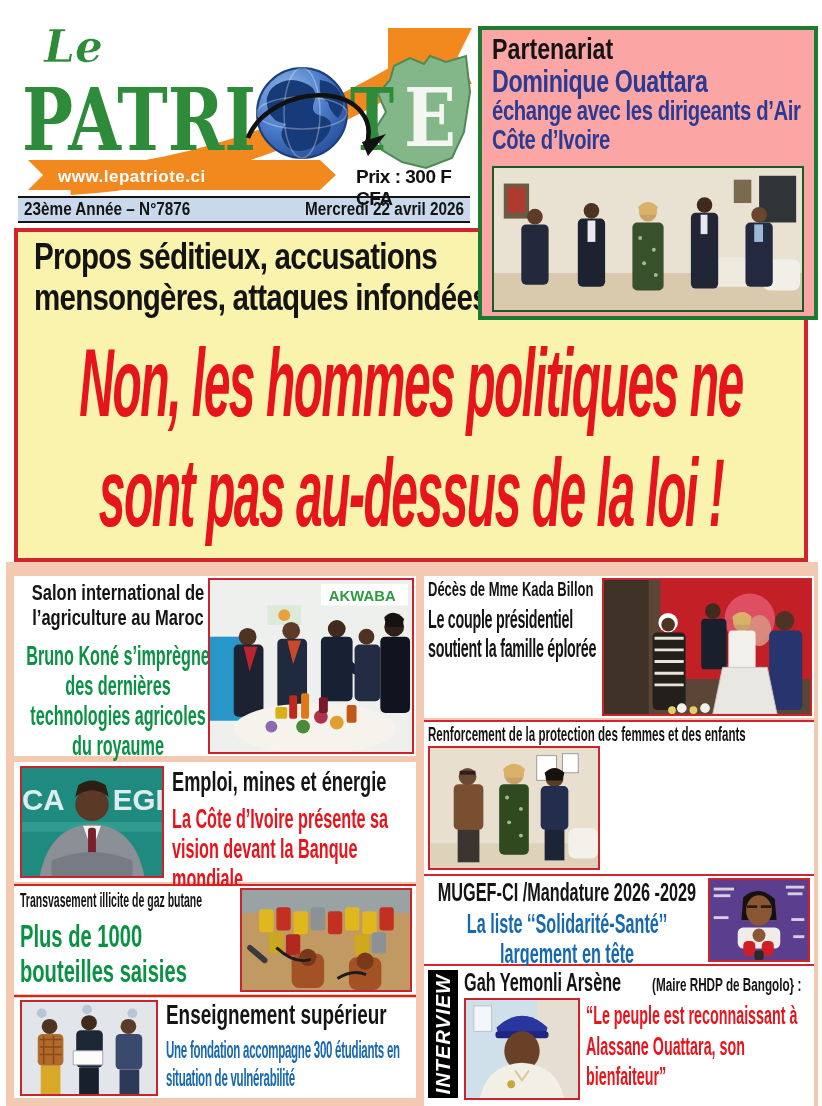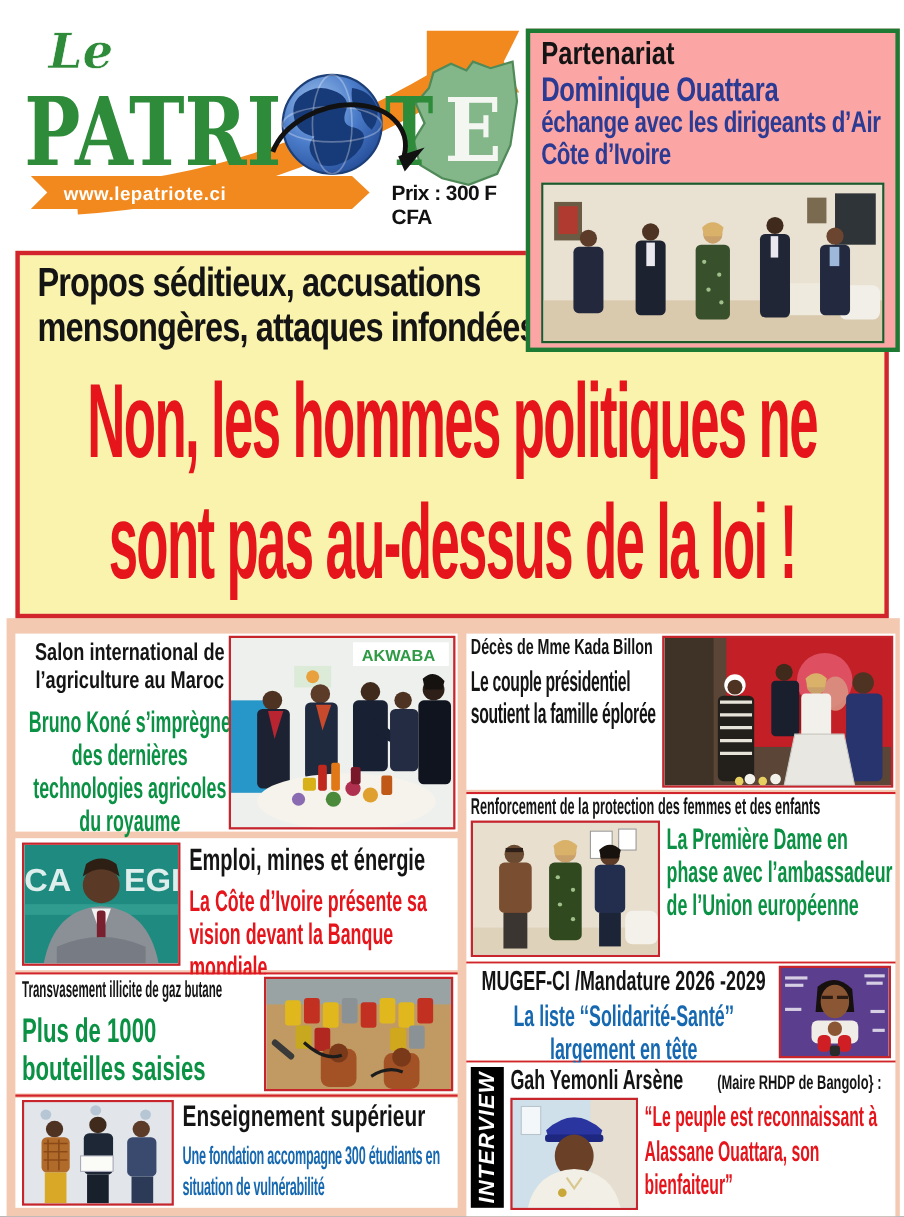--- a/index.html
+++ b/index.html
@@ -104,6 +104,10 @@
   </svg>
   <div class="abs" id="price">Prix : 300 F CFA</div>
 
+  <div class="abs" id="datebar">
+    <span>23ème Année – N°7876</span>
+    <span>Mercredi 22 avril 2026</span>
+  </div>
 
   <div class="abs" id="partenariat">
     <div class="kicker cx80">Partenariat</div>

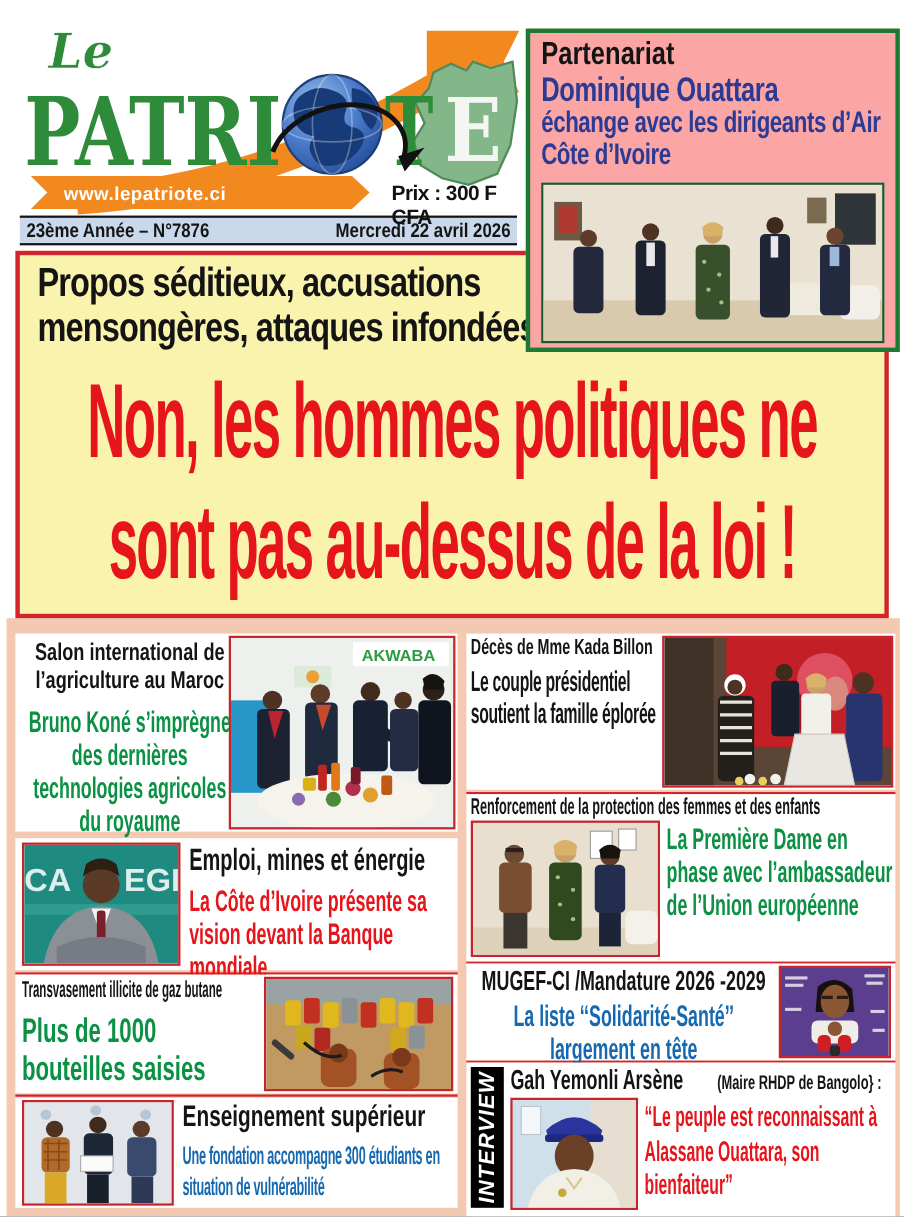--- a/index.html
+++ b/index.html
@@ -37,7 +37,7 @@
         border:4px solid #d2242c;box-sizing:border-box;z-index:2;}
   #lead .kicker{position:absolute;left:16px;top:4px;width:460px;font-size:37px;font-weight:bold;
                 color:#141414;line-height:1.12;letter-spacing:-1px;}
-  #lead .headline{position:absolute;left:0;top:96px;width:786px;}
+  #lead .headline{position:absolute;left:0;top:96px;width:786px;font-style:italic;}
   .lead-line{white-space:nowrap;text-align:center;font-weight:bold;font-size:96px;line-height:110px;
              color:#e6141b;transform:scaleX(.5);transform-origin:50% 0;width:200%;margin-left:-50%;
              letter-spacing:-3px;}

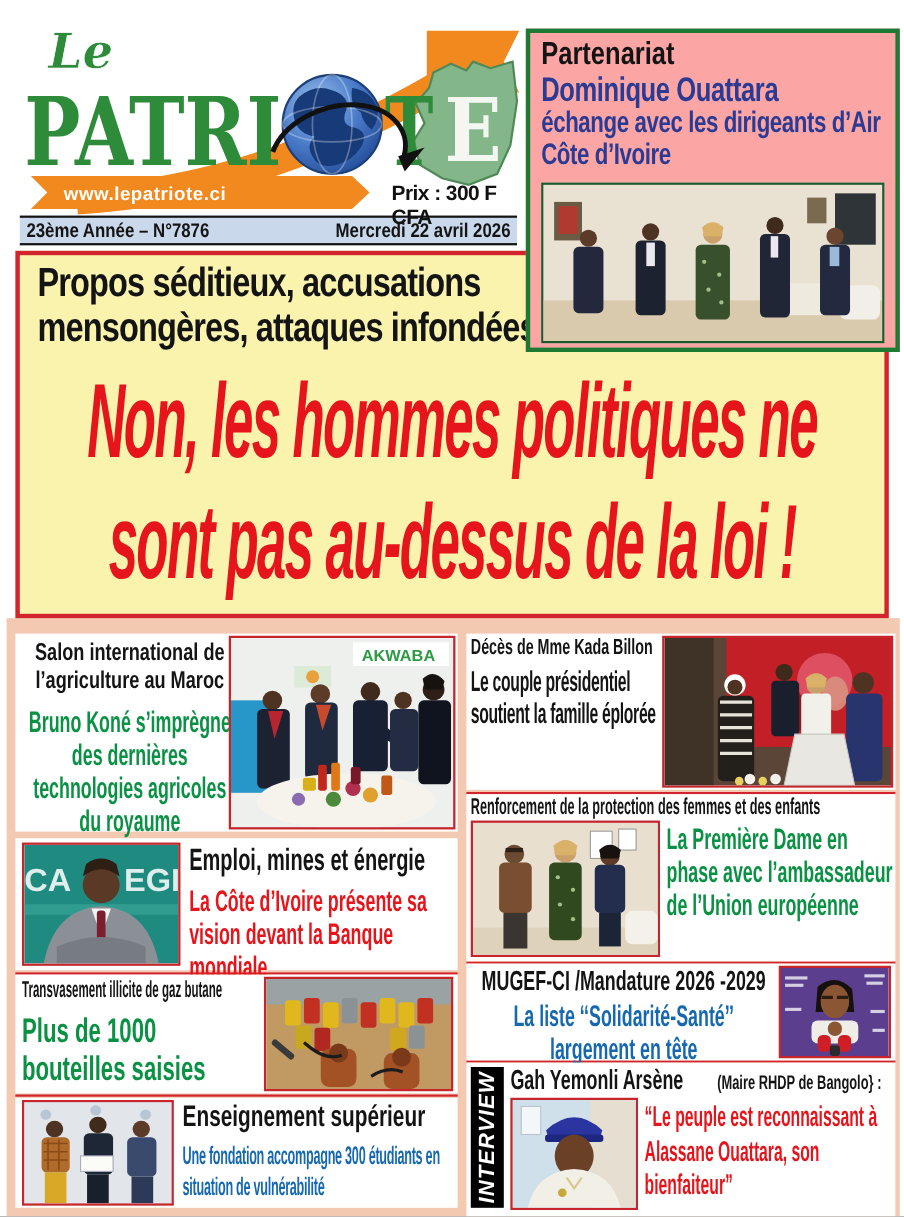--- a/index.html
+++ b/index.html
@@ -299,9 +299,6 @@
         </g>
       </svg>
     </div>
-    <div class="abs" style="left:182px;top:26px;width:206px;">
-      <div class="h-green cx60" style="font-size:27px;line-height:1.12;">La Première Dame en phase avec l’ambassadeur de l’Union européenne</div>
-    </div>
   </div>
 
   <div class="box" style="left:14px;top:886px;width:402px;height:108px;">

